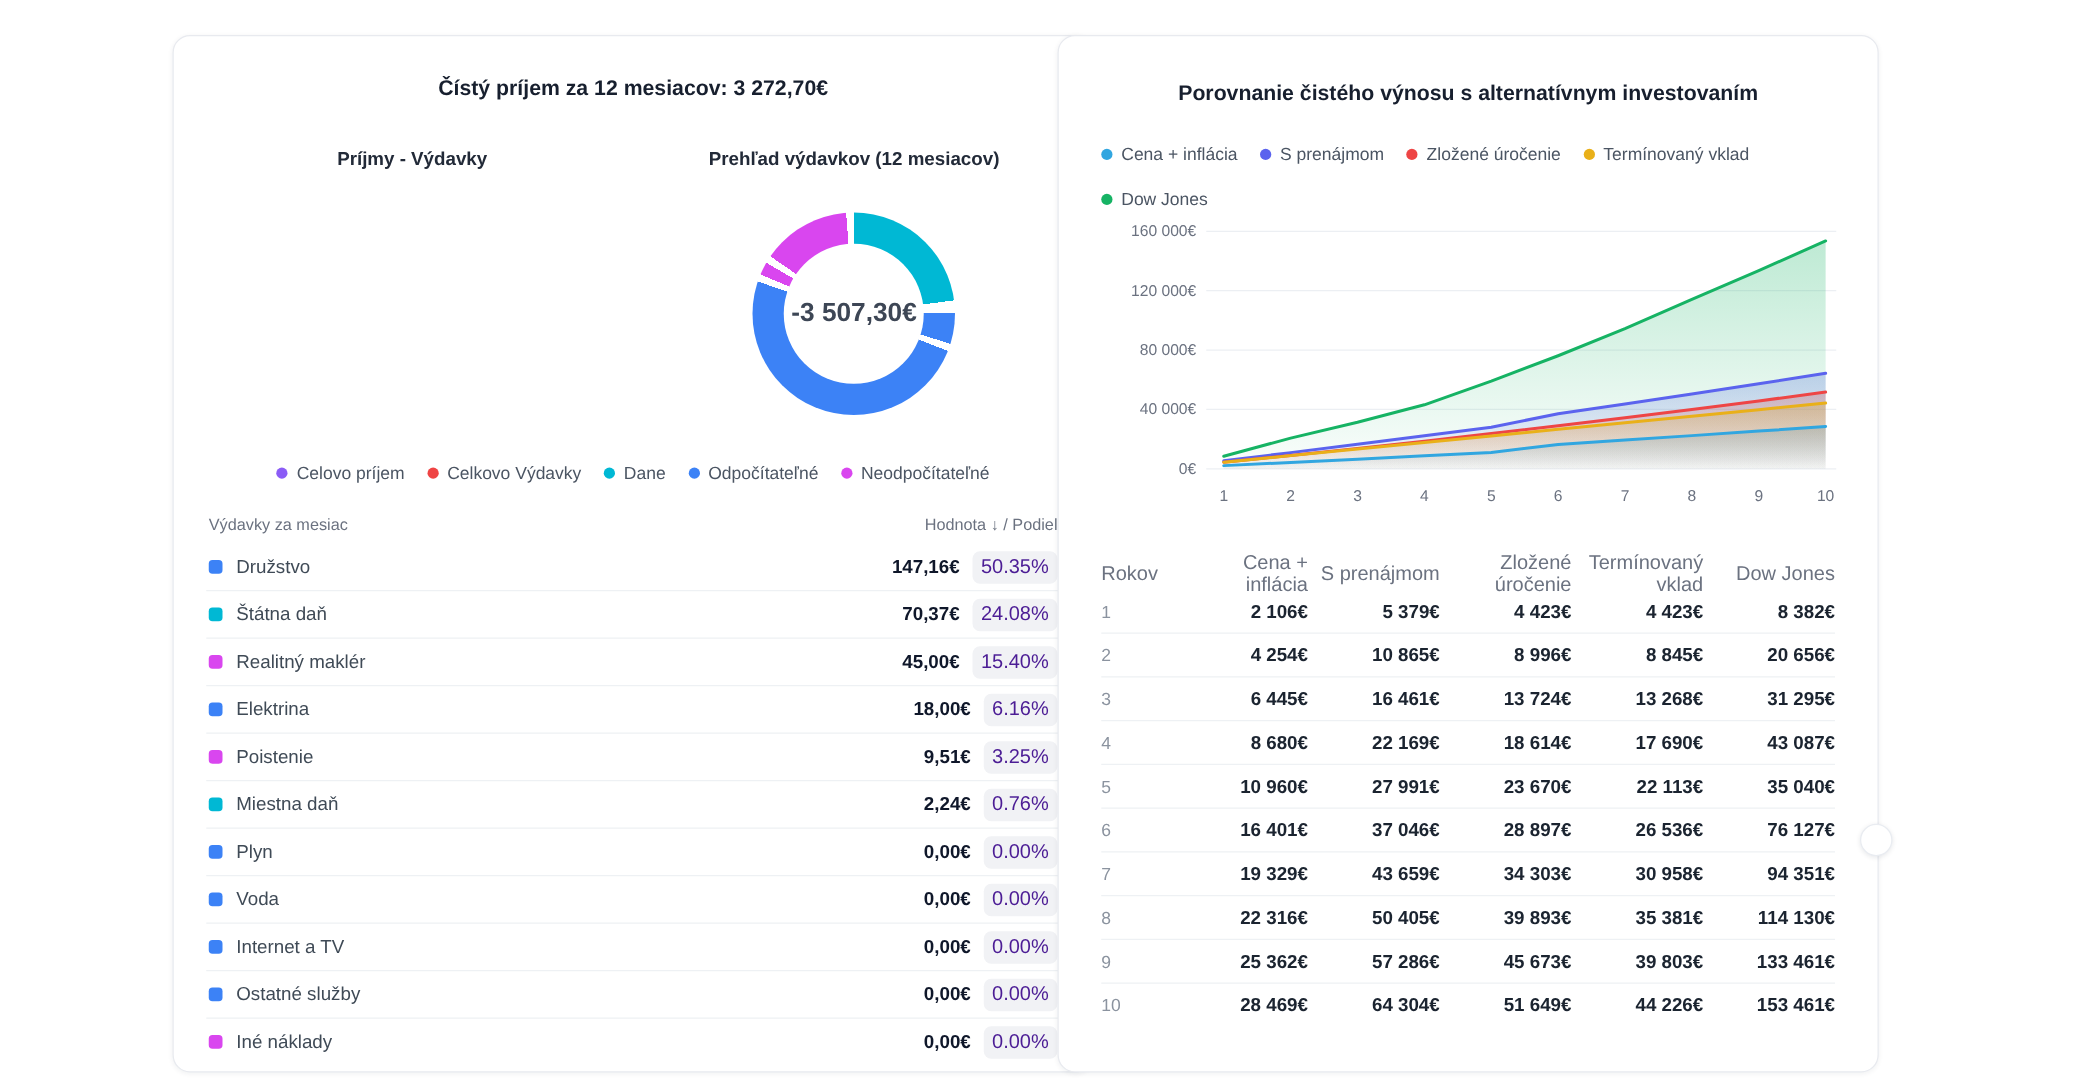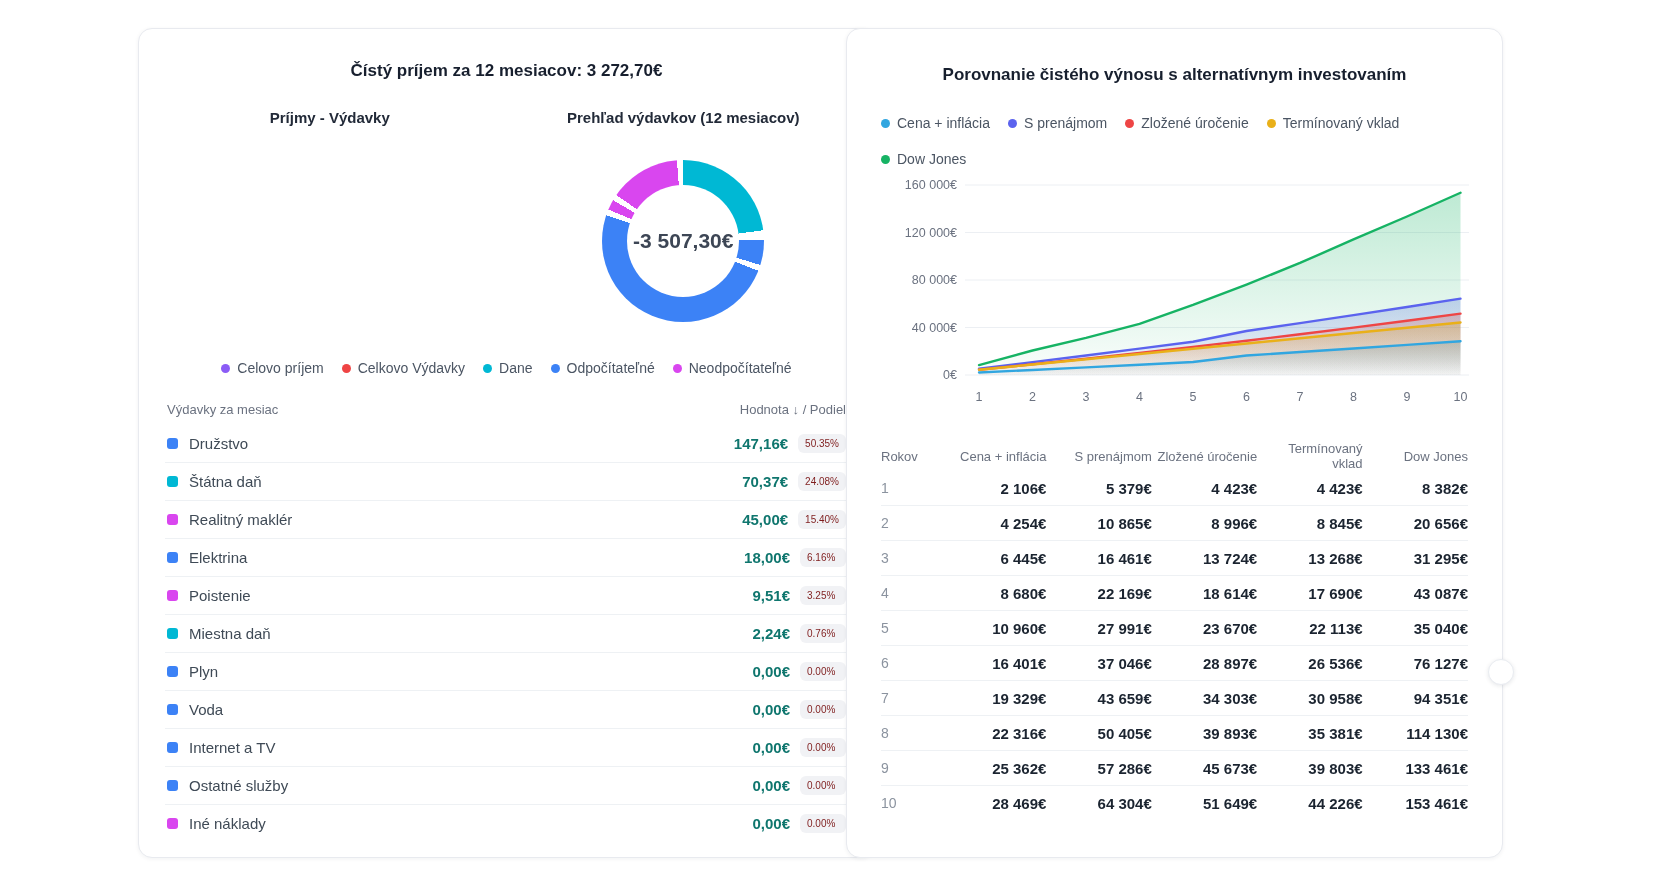--- a/index.html
+++ b/index.html
@@ -10,7 +10,7 @@
   #right-card{left:846px;width:657px;height:830px;padding:28px 34px;}
   .card-title{text-align:center;font-size:17px;font-weight:bold;color:#171f2e;margin-top:8px;}
   
-  .donut-row{display:flex;margin-top:28px;gap:24px;}
+  .donut-row{display:flex;margin-top:38px;gap:24px;}
   .donut-col{flex:1;display:flex;flex-direction:column;align-items:center;}
   .donut-subtitle{font-size:15px;font-weight:bold;color:#222a38;}
   .donut{width:162px;height:162px;border-radius:50%;margin-top:34px;position:relative;}

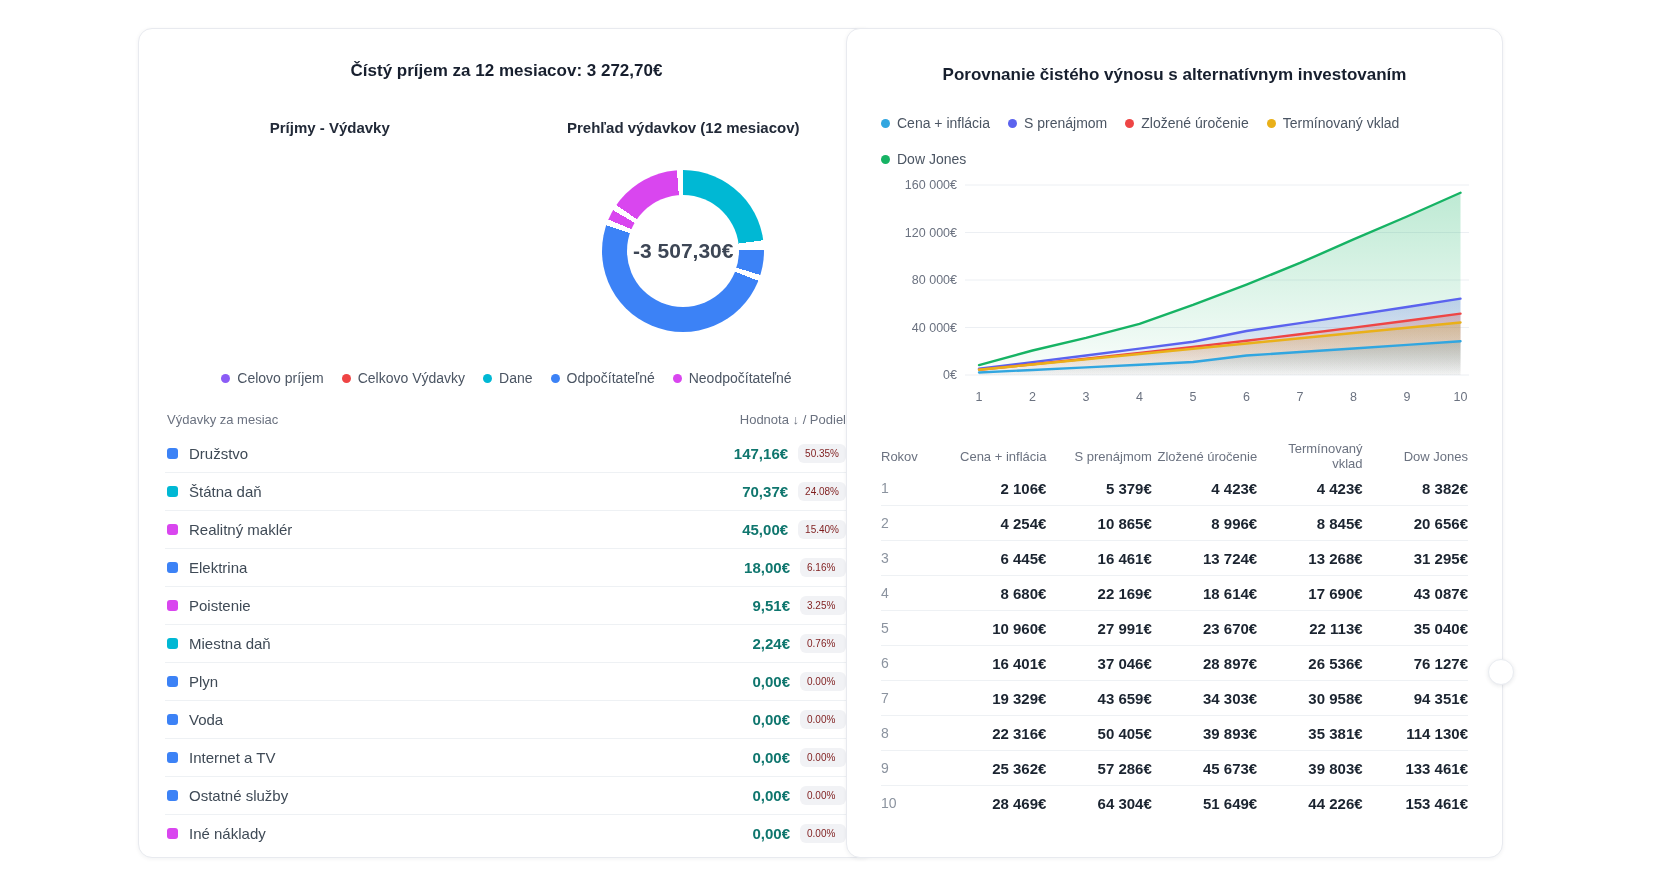--- a/index.html
+++ b/index.html
@@ -31,7 +31,7 @@
   .exp-row + .exp-row{border-top:1px solid #eef1f4;}
   .exp-square{width:11px;height:11px;border-radius:3px;margin-right:11px;flex:0 0 auto;}
   .exp-label{font-size:15px;color:#3f4a56;flex:1;}
-  .exp-value{font-size:15px;font-weight:bold;color:#0f766e;text-align:right;min-width:80px;}
+  .exp-value{font-size:15px;font-weight:bold;color:#0f172a;text-align:right;min-width:80px;}
   .exp-badge{display:inline-block;margin-left:10px;background:#f1f2f5;color:#7f1d1d;font-size:10px;
              font-weight:500;border-radius:6px;padding:4px 7px;min-width:46px;text-align:left;box-sizing:border-box;}
   

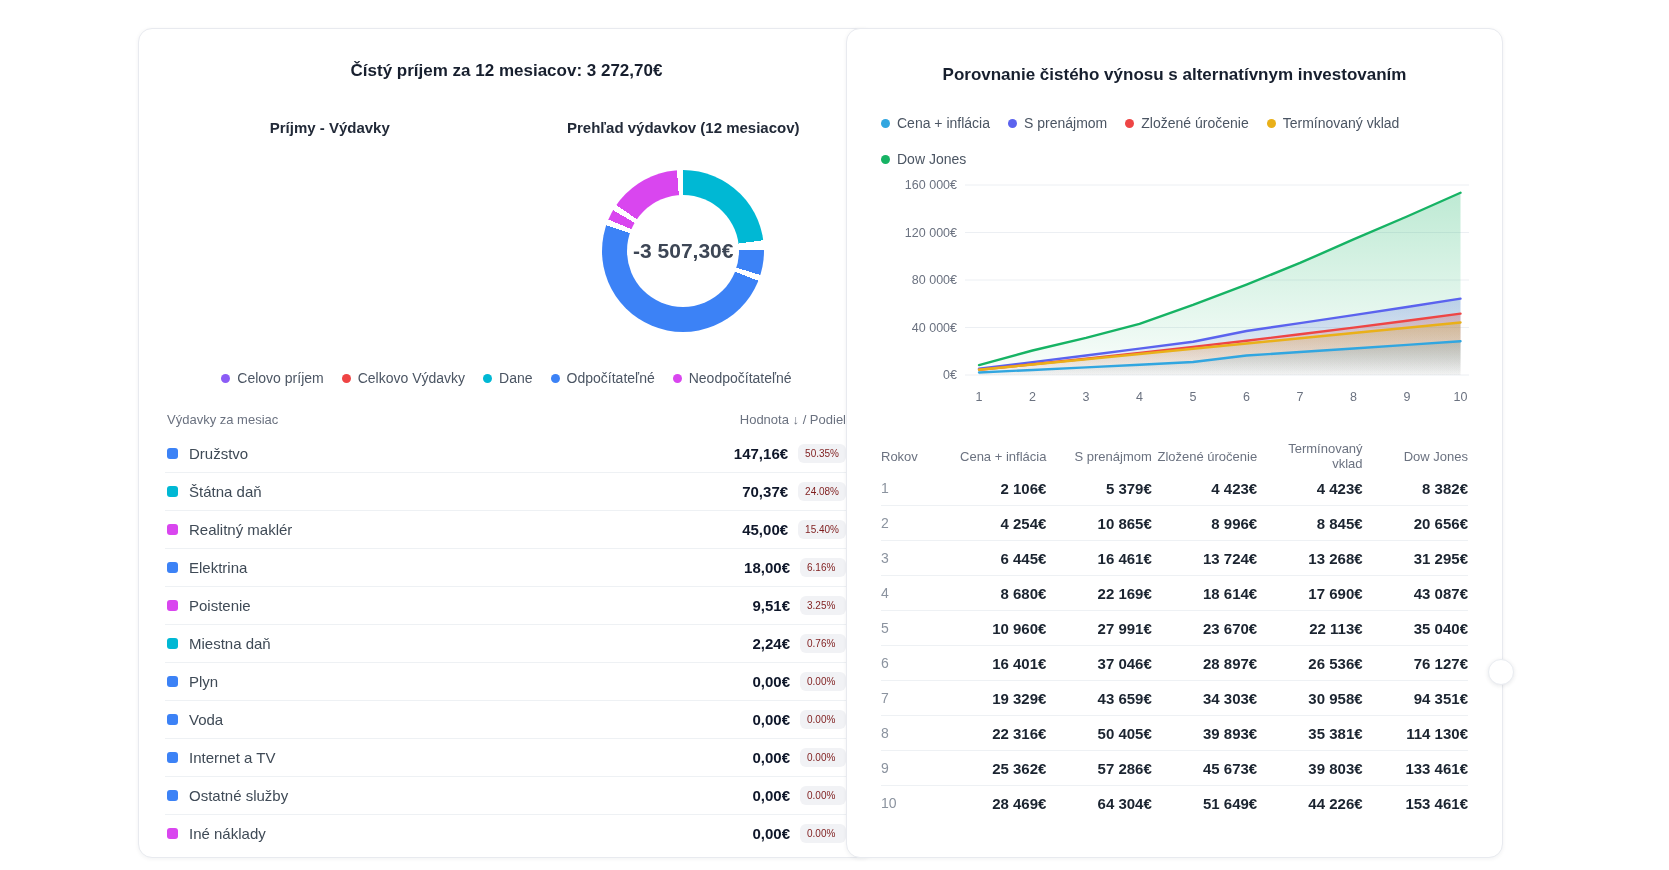--- a/index.html
+++ b/index.html
@@ -32,7 +32,7 @@
   .exp-square{width:11px;height:11px;border-radius:3px;margin-right:11px;flex:0 0 auto;}
   .exp-label{font-size:15px;color:#3f4a56;flex:1;}
   .exp-value{font-size:15px;font-weight:bold;color:#0f172a;text-align:right;min-width:80px;}
-  .exp-badge{display:inline-block;margin-left:10px;background:#f1f2f5;color:#7f1d1d;font-size:10px;
+  .exp-badge{display:inline-block;margin-left:10px;background:#f1f2f5;color:#4c1d95;font-size:16px;
              font-weight:500;border-radius:6px;padding:4px 7px;min-width:46px;text-align:left;box-sizing:border-box;}
   
   .chart-wrap{margin-top:4px;}

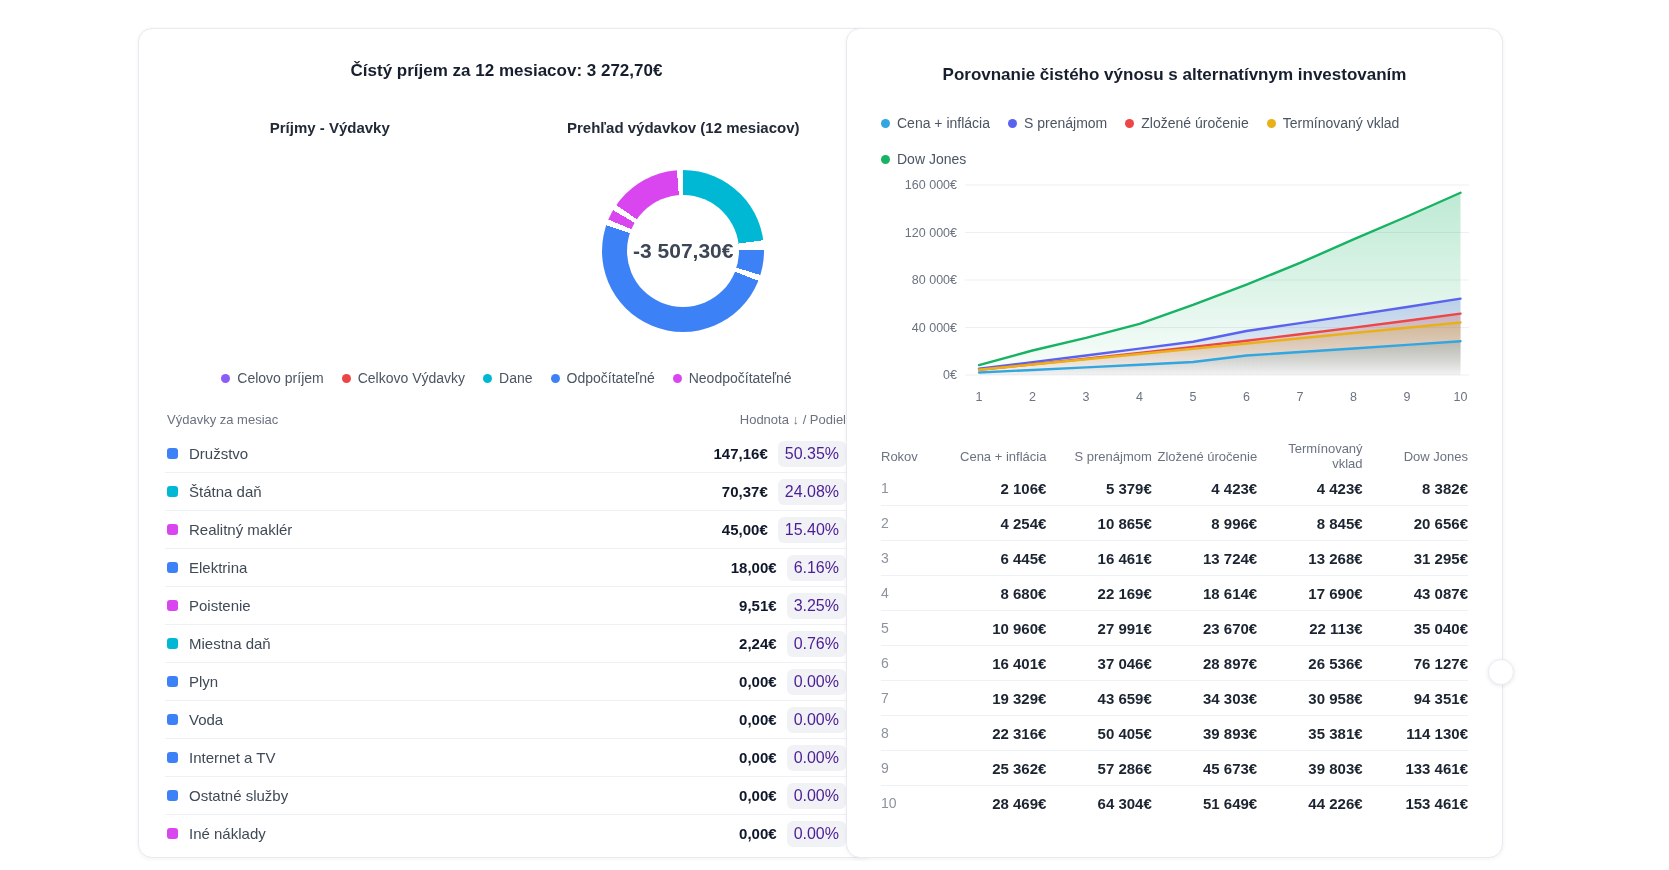--- a/index.html
+++ b/index.html
@@ -39,7 +39,7 @@
   
   .inv-table{margin-top:14px;}
   .inv-grid{display:grid;grid-template-columns:60px repeat(5,1fr);align-items:center;}
-  .inv-head{height:30px;font-size:13px;color:#6b7280;}
+  .inv-head{height:30px;font-size:16px;color:#6b7280;}
   .inv-head > div{text-align:right;}
   .inv-head > div:first-child{text-align:left;}
   .inv-row{height:34px;border-bottom:0;}

